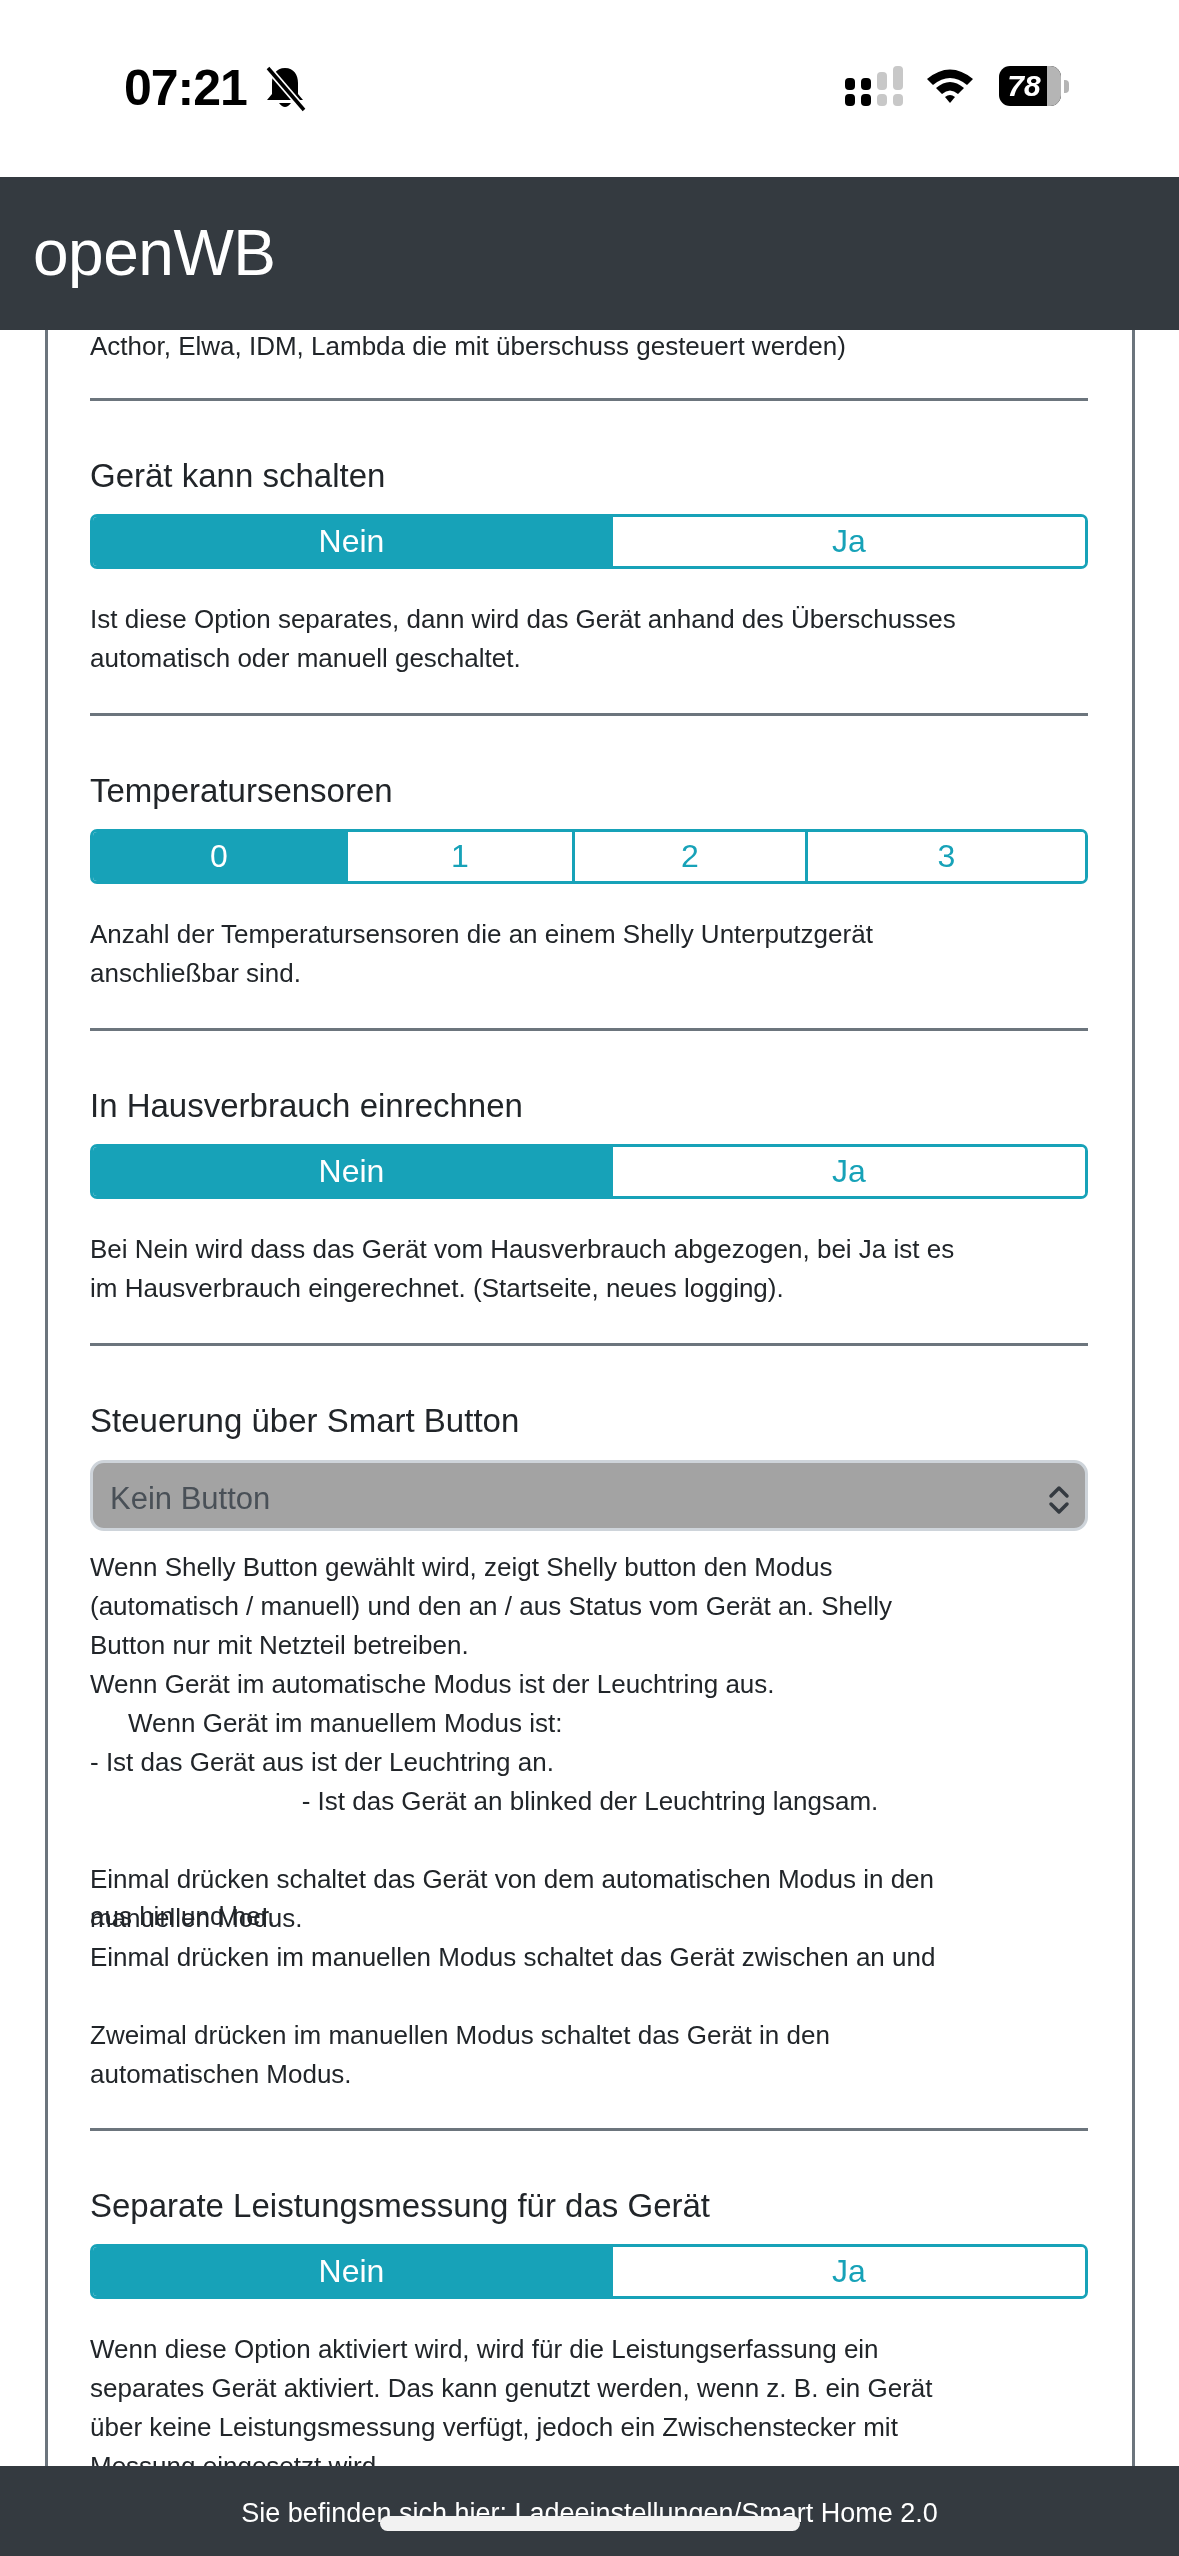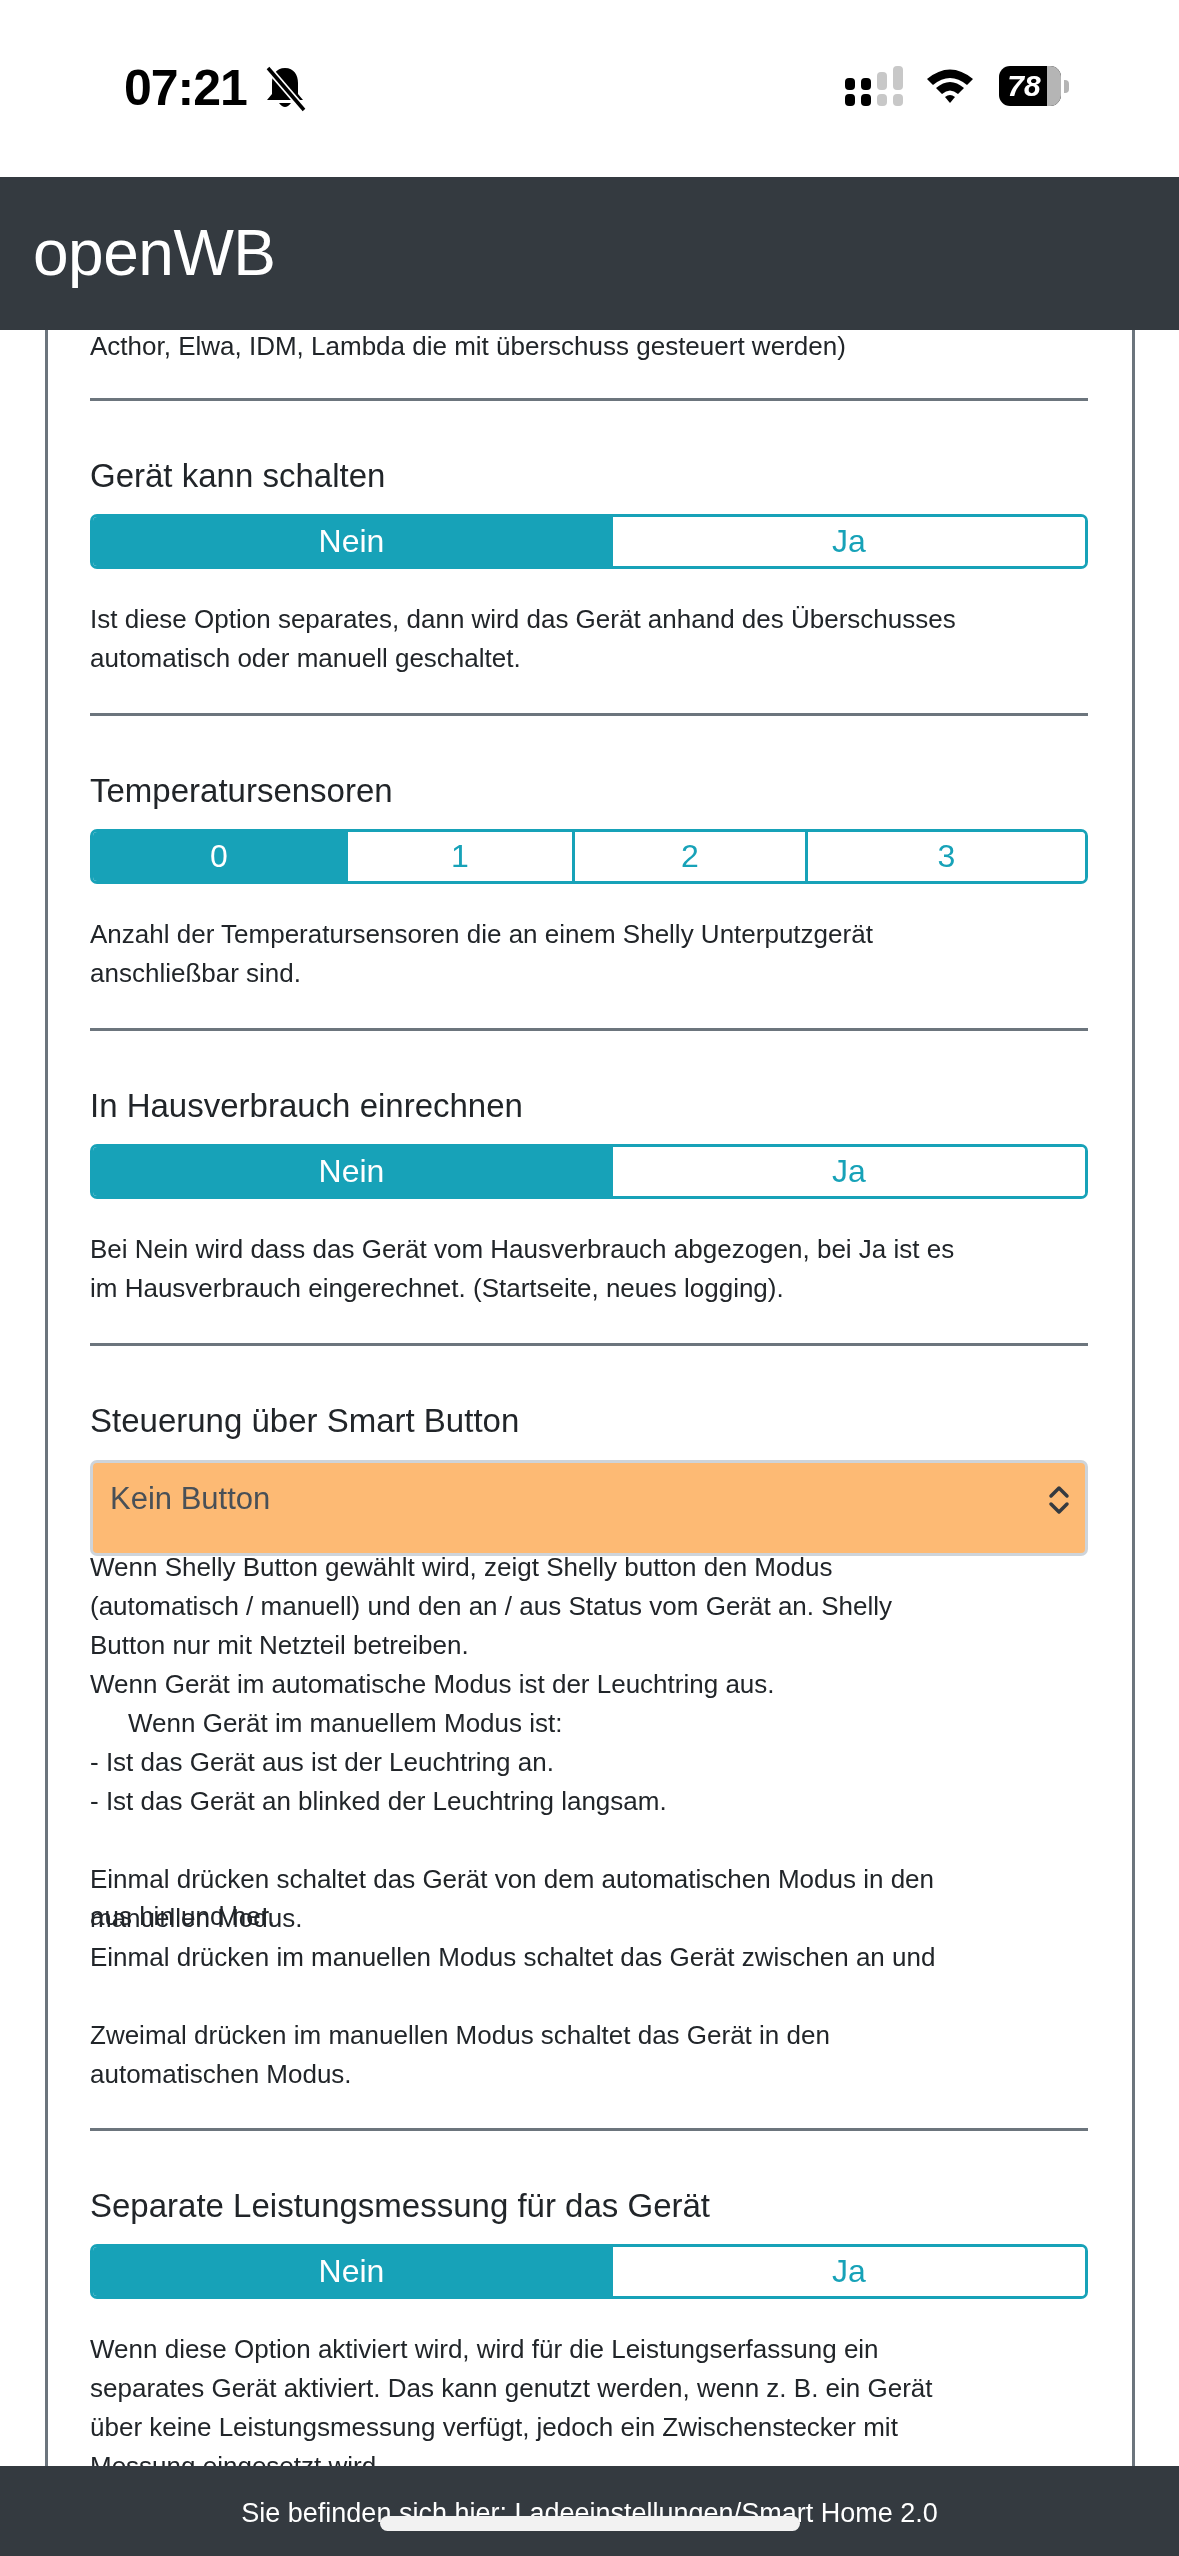--- a/index.html
+++ b/index.html
@@ -37,7 +37,7 @@
   .seg.active { background: #17a2b8; color: #fff; }
   .seg + .seg { border-left: 3px solid #17a2b8; }
 
-  .select { position: absolute; left: 90px; top: 1460px; width: 998px; height: 96px; box-sizing: border-box; border: 3px solid #ced4da; border-radius: 7px; background: #fdba74; }
+  .select { position: absolute; left: 90px; top: 1460px; width: 998px; height: 71px; box-sizing: border-box; border: 3px solid #ced4da; border-radius: 14px; background: #a3a3a3; }
   .select .val { position: absolute; left: 17px; top: 0; line-height: 72px; font-size: 31px; color: #495057; }
   .select .chev { position: absolute; right: 14px; top: 22px; width: 24px; height: 30px; }
 

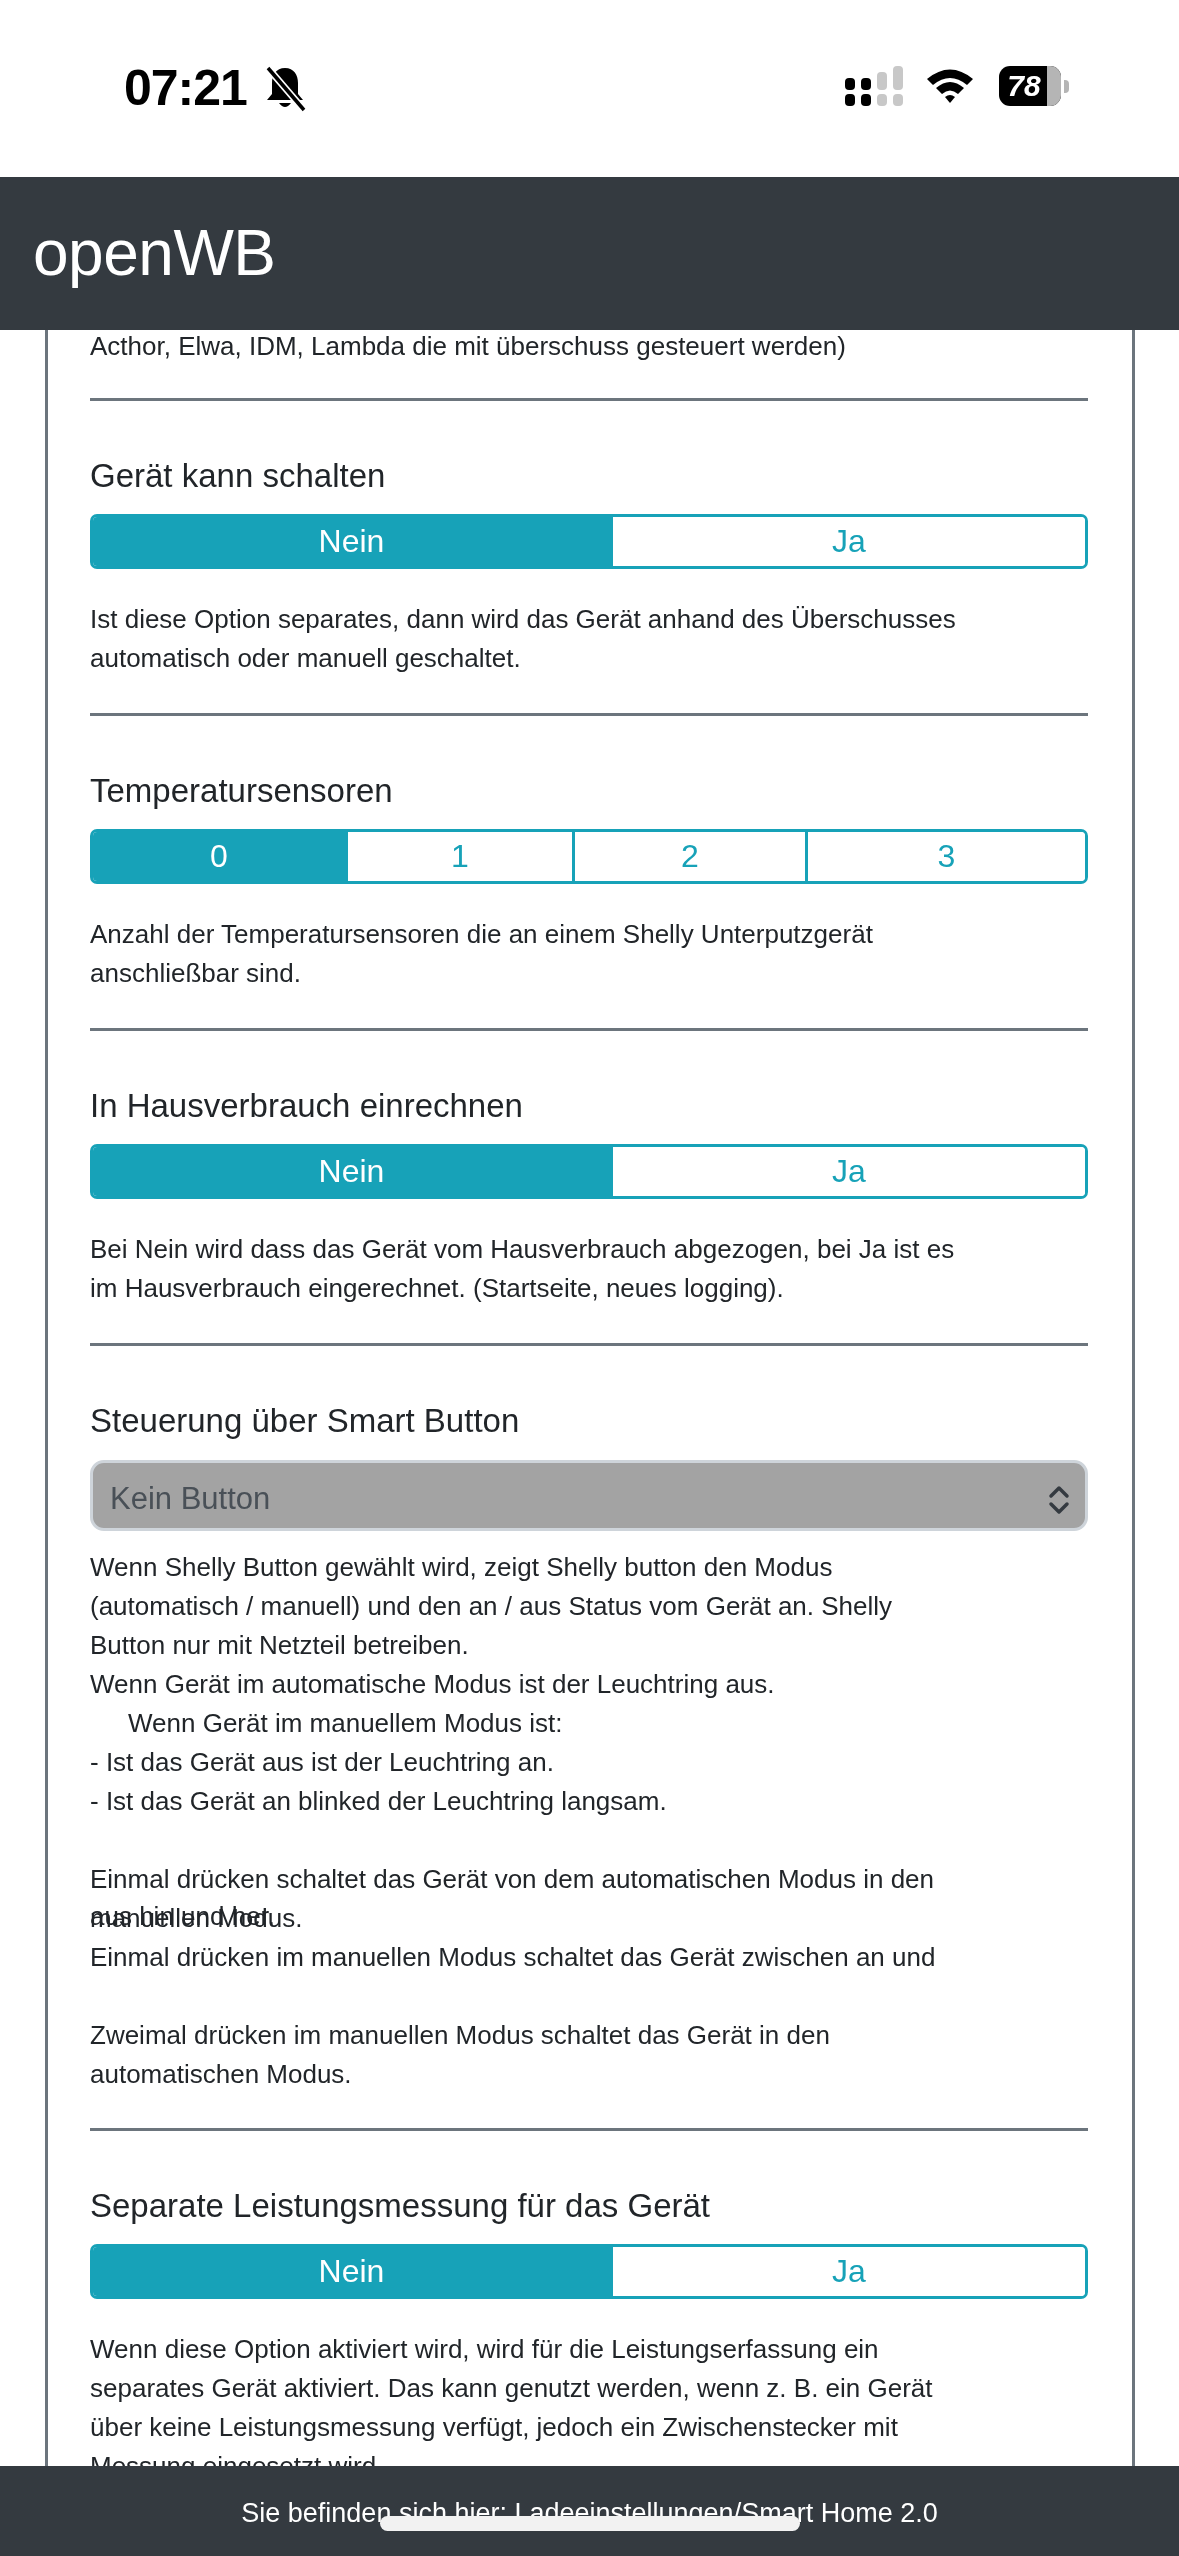--- a/index.html
+++ b/index.html
@@ -126,7 +126,7 @@
 <div class="text" style="top:1665px;">Wenn Gerät im automatische Modus ist der Leuchtring aus.</div>
 <div class="text" style="top:1704px;margin-left:38px;">Wenn Gerät im manuellem Modus ist:</div>
 <div class="text" style="top:1743px;">- Ist das Gerät aus ist der Leuchtring an.</div>
-<div class="text" style="top:1782px;">- Ist das Gerät an blinked der Leuchtring langsam.</div>
+<div class="text" style="top:1782px;text-align:center;">- Ist das Gerät an blinked der Leuchtring langsam.</div>
 <div class="text" style="top:1821px;"></div>
 <div class="text" style="top:1860px;">Einmal drücken schaltet das Gerät von dem automatischen Modus in den</div>
 <div class="text" style="top:1899px;">manuellen Modus.</div>

